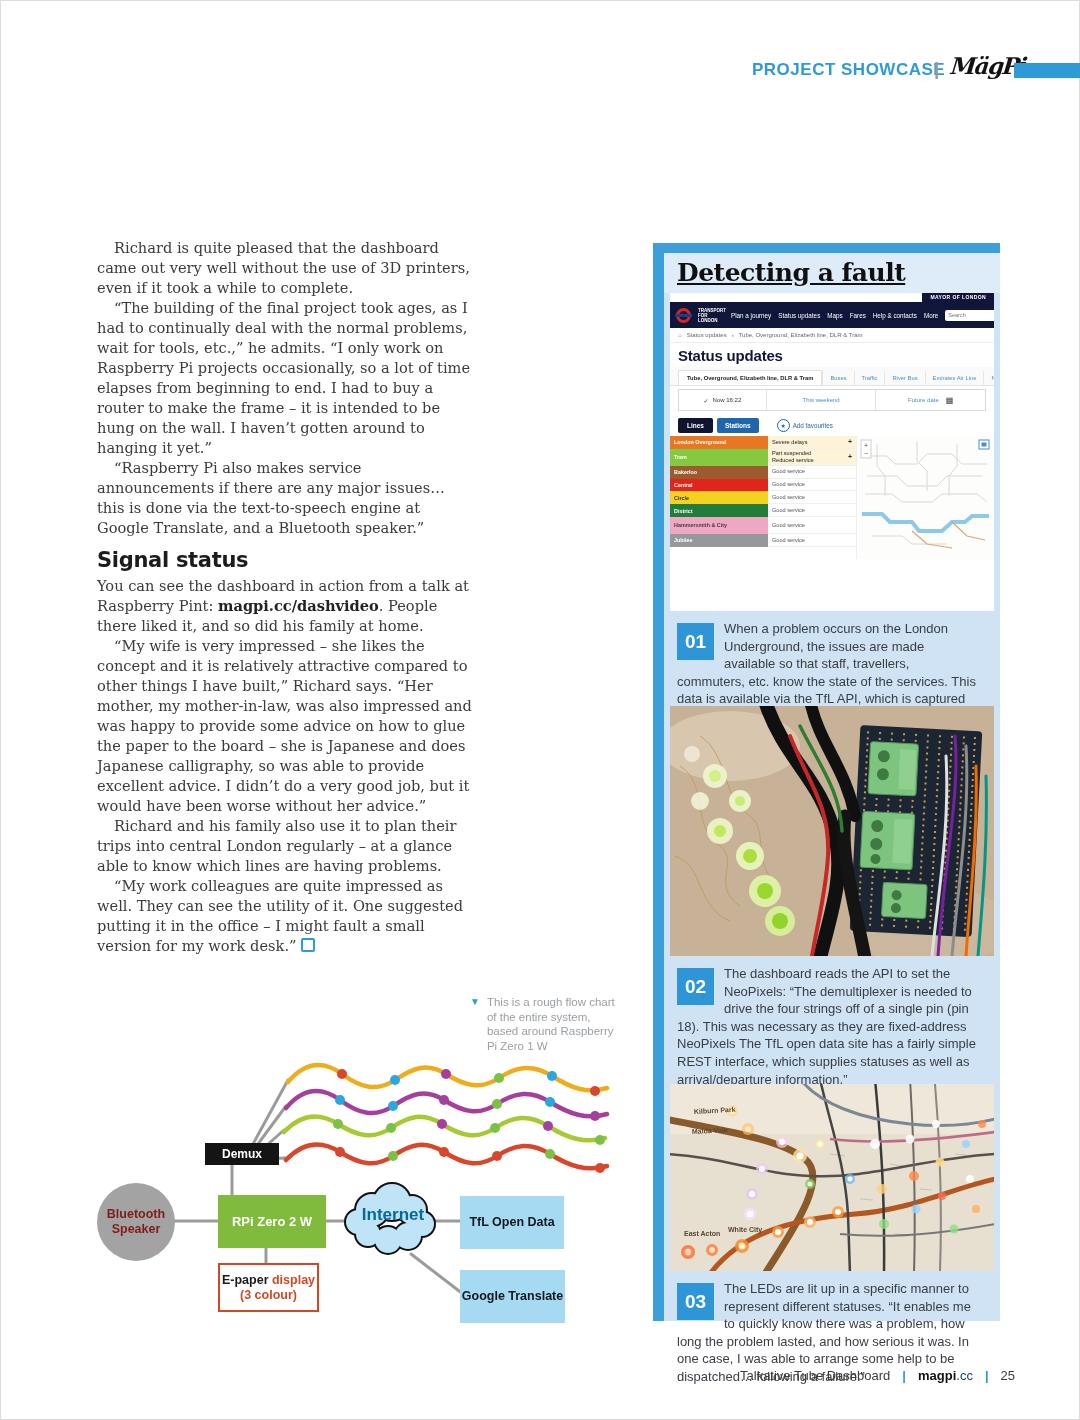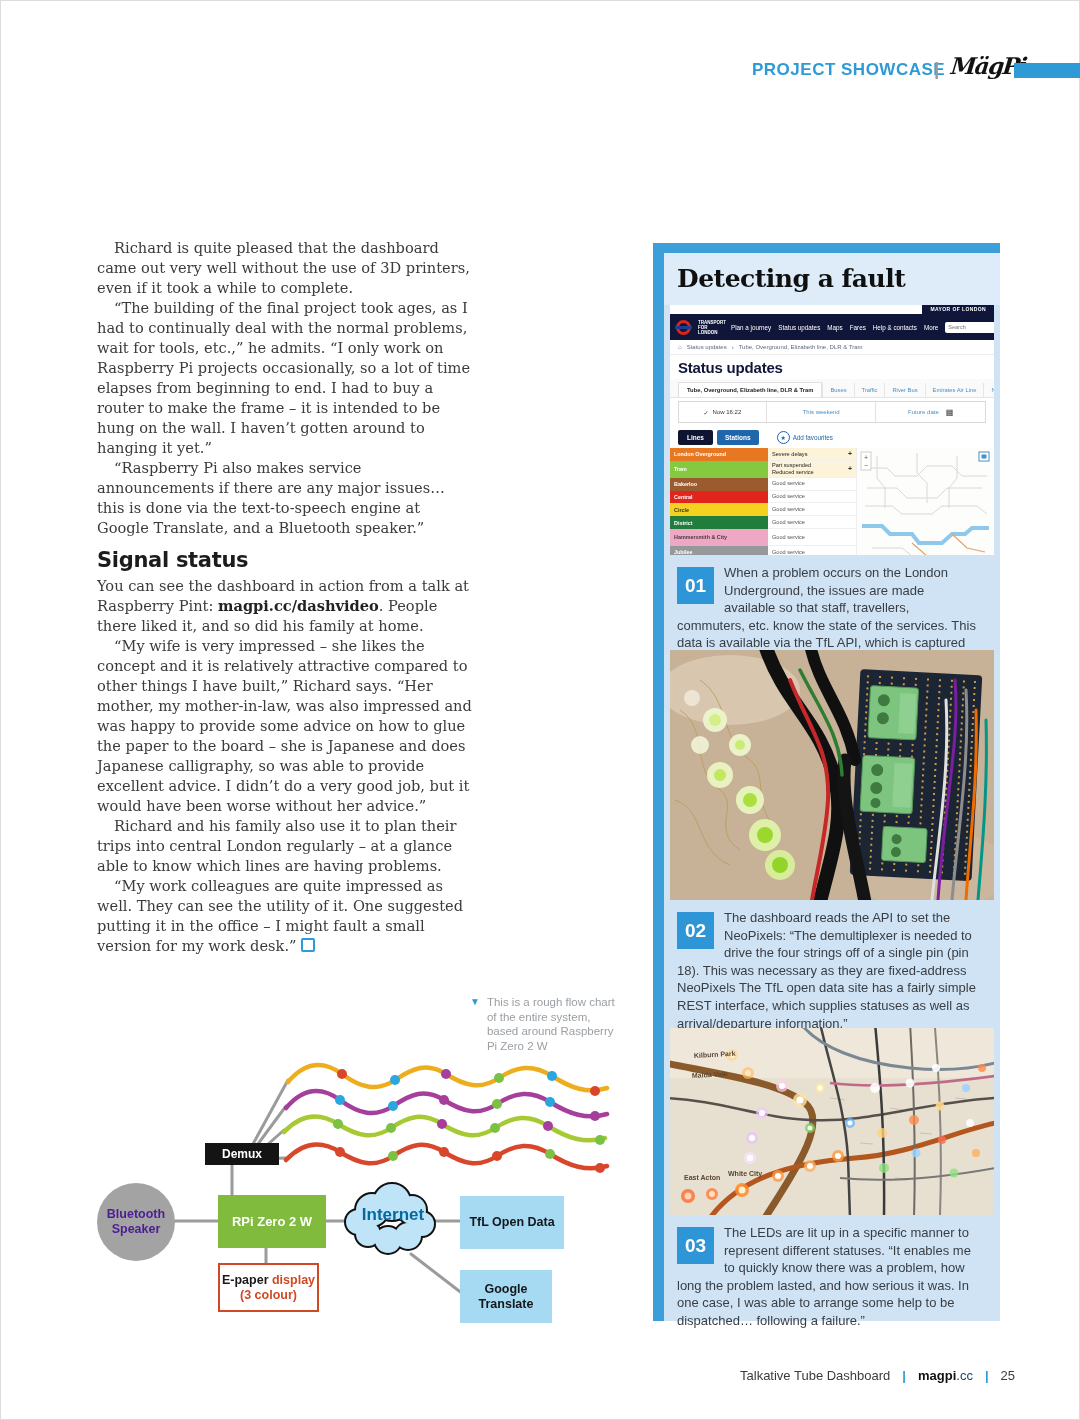--- a/index.html
+++ b/index.html
@@ -48,8 +48,8 @@
   
   .sidebar{position:absolute;left:653px;top:243px;width:347px;height:1078px;box-sizing:border-box;
            border-top:10px solid #3d9fd9;border-left:11px solid #3d9fd9;background:#cfe3f4;}
-  .sb-title{height:52px;background:#ddecf8;display:flex;align-items:center;padding-left:13px;
-            font:bold 25px/26px "DejaVu Serif",serif;color:#101010;letter-spacing:-.5px;}
+  .sb-title{height:40px;background:#ddecf8;display:flex;align-items:center;padding-left:13px;
+            font:bold 25px/26px "DejaVu Serif",serif;color:#101010;letter-spacing:-.5px;text-decoration:underline;}
 
   .tfl-card{margin:0 6px;width:324px;height:250px;background:#fff;overflow:hidden;font-family:"Liberation Sans",sans-serif;}
   .tfl-mayor{height:9px;background:#fff;display:flex;justify-content:flex-end;}

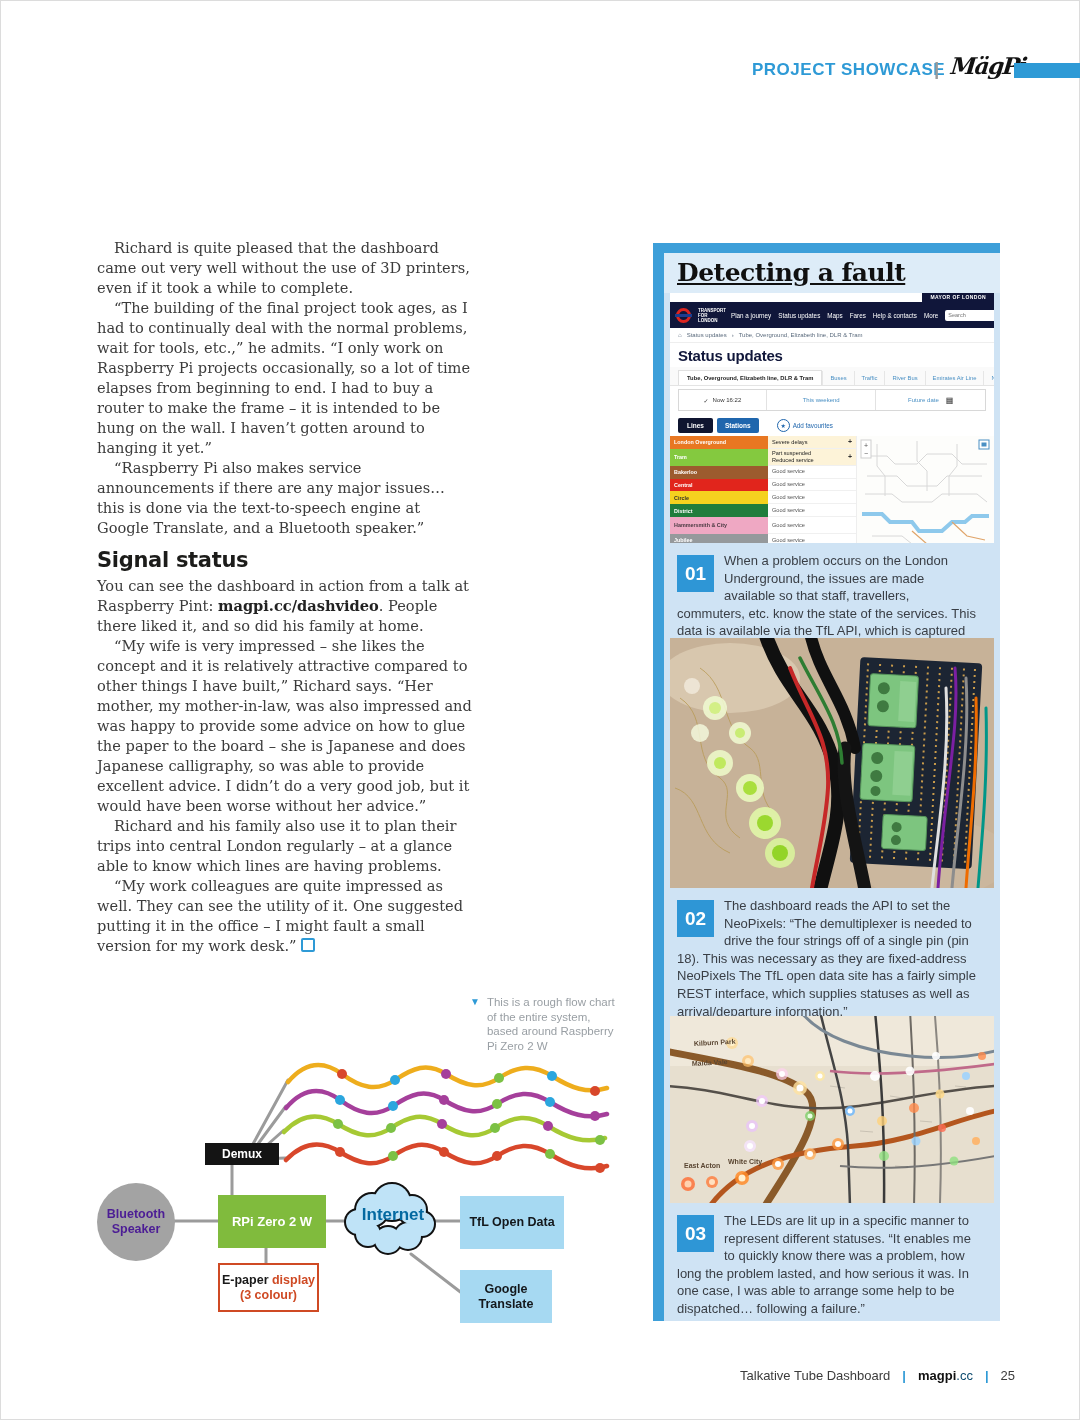--- a/index.html
+++ b/index.html
@@ -51,7 +51,7 @@
   .sb-title{height:40px;background:#ddecf8;display:flex;align-items:center;padding-left:13px;
             font:bold 25px/26px "DejaVu Serif",serif;color:#101010;letter-spacing:-.5px;text-decoration:underline;}
 
-  .tfl-card{margin:0 6px;width:324px;height:250px;background:#fff;overflow:hidden;font-family:"Liberation Sans",sans-serif;}
+  .tfl-card{margin:0 6px;width:324px;height:318px;background:#fff;overflow:hidden;font-family:"Liberation Sans",sans-serif;}
   .tfl-mayor{height:9px;background:#fff;display:flex;justify-content:flex-end;}
   .tfl-mayor span{background:#10163a;color:#fff;font-size:5px;line-height:9px;padding:0 8px;font-weight:bold;letter-spacing:.4px;}
   .tfl-nav{height:26px;background:#10163a;display:flex;align-items:center;gap:7px;padding:0 6px;color:#fff;}

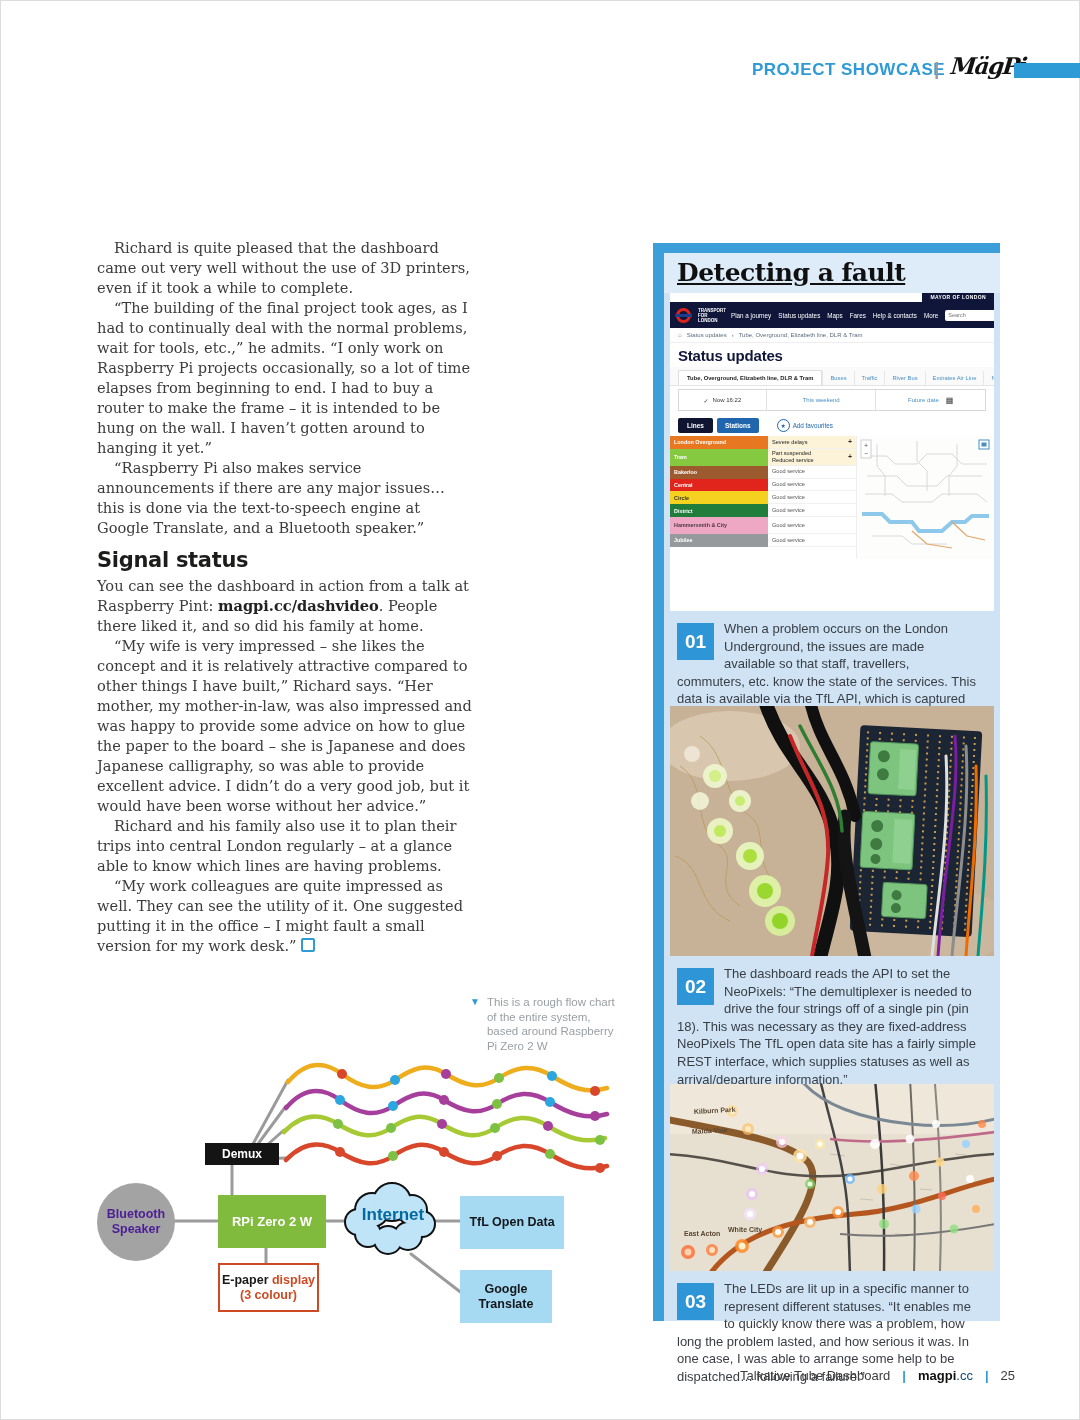--- a/index.html
+++ b/index.html
@@ -124,7 +124,7 @@
 
   <div class="caption">
     <span class="tri">▼</span>
-    <span>This is a rough flow chart of the entire system, based around Raspberry Pi Zero 2 W</span>
+    <span>This is a rough flow chart of the entire system, based around Raspberry Pi Zero 1 W</span>
   </div>
 
   <div class="diagram">

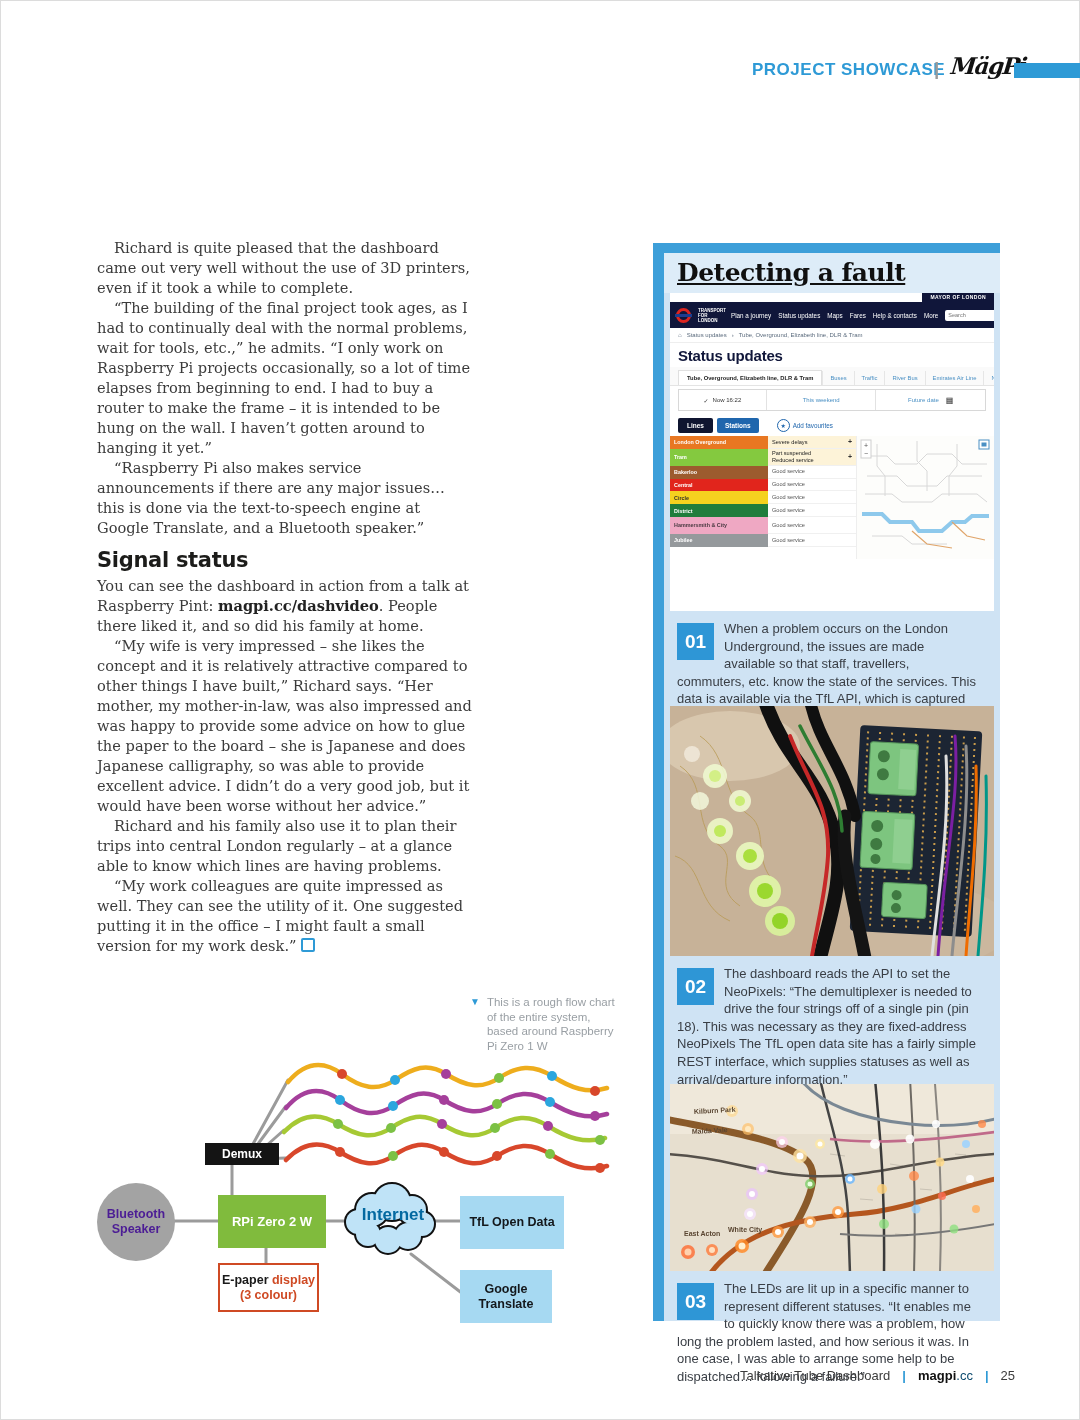--- a/index.html
+++ b/index.html
@@ -35,7 +35,7 @@
   .dnode{position:absolute;display:flex;align-items:center;justify-content:center;text-align:center;
          font-family:"Liberation Sans",sans-serif;font-weight:bold;}
   .demux{left:110px;top:85px;width:74px;height:22px;color:#fff;font-size:12px;}
-  .btspk{left:2px;top:125px;width:78px;height:78px;border-radius:50%;color:#4c1d95;font-size:12.5px;line-height:15px;}
+  .btspk{left:2px;top:125px;width:78px;height:78px;border-radius:50%;color:#7f1d1d;font-size:12.5px;line-height:15px;}
   .rpi{left:123px;top:137px;width:108px;height:53px;color:#fff;font-size:13px;}
   .cloudlbl{left:253px;top:130px;width:90px;height:53px;color:#0369a1;font-size:17px;background:transparent!important;}
   .bluebox{color:#14181c;font-size:12.5px;line-height:15px;}

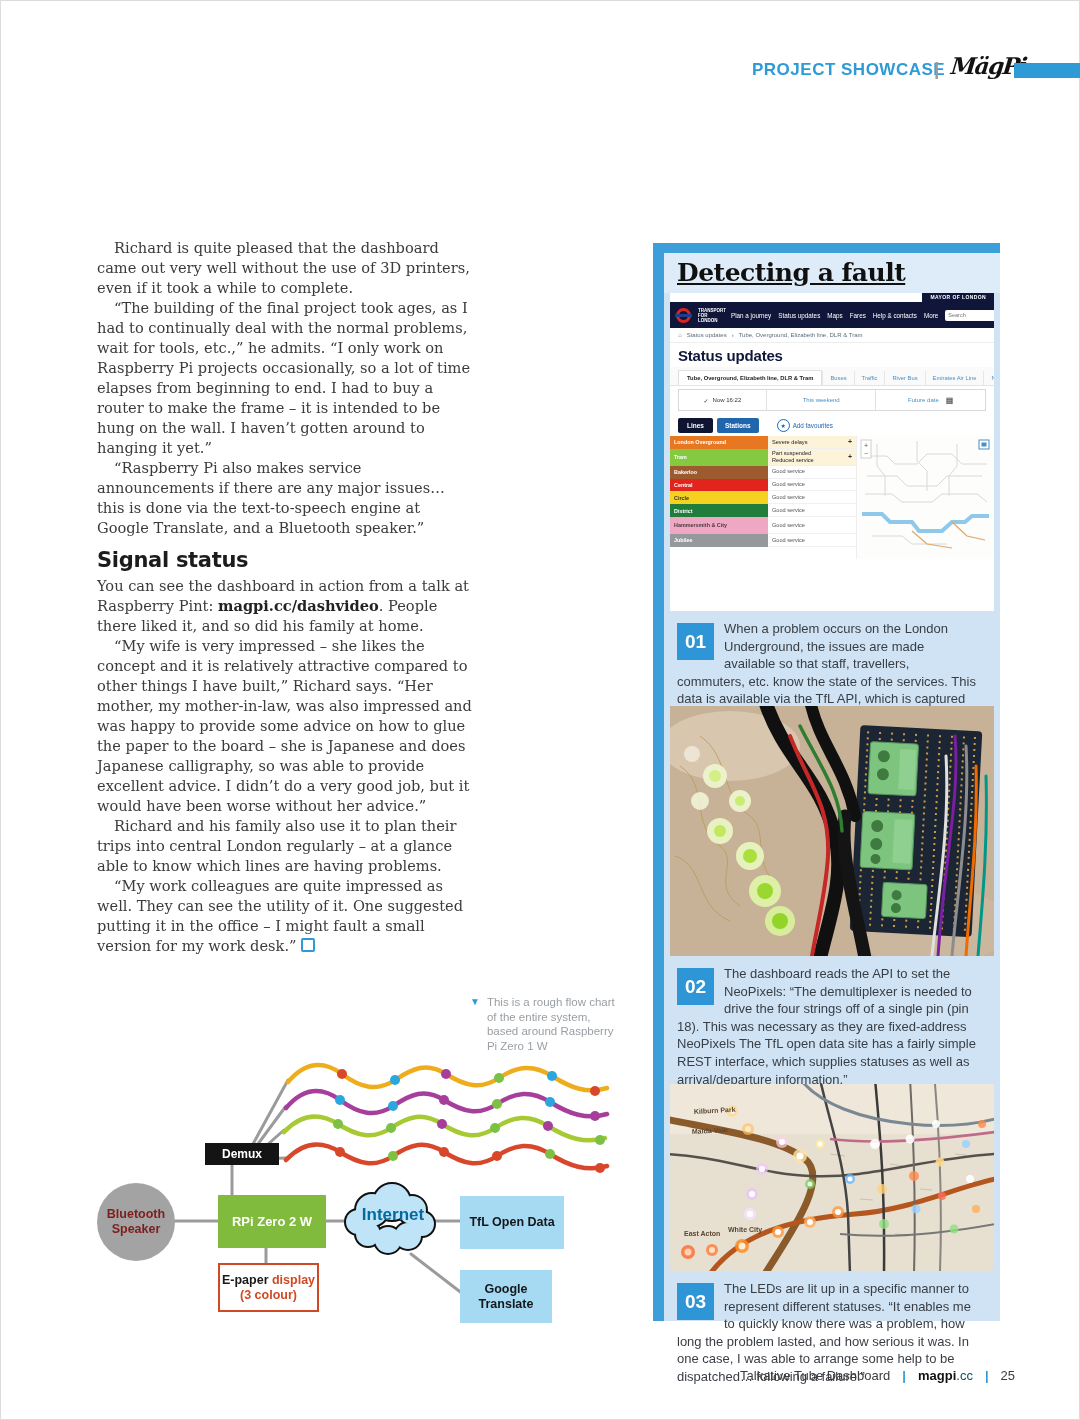--- a/index.html
+++ b/index.html
@@ -40,7 +40,7 @@
   .cloudlbl{left:253px;top:130px;width:90px;height:53px;color:#0369a1;font-size:17px;background:transparent!important;}
   .bluebox{color:#14181c;font-size:12.5px;line-height:15px;}
   .tflbox{left:365px;top:138px;width:104px;height:53px;}
-  .gtbox{left:365px;top:212px;width:92px;height:53px;}
+  .gtbox{left:365px;top:212px;width:105px;height:53px;}
   .epaper{left:123px;top:205px;width:97px;height:45px;background:#fff;border:2.5px solid #cf4a24;
           flex-direction:column;font-size:12.5px;line-height:15px;color:#1a1a1a;}
   .ep-red{color:#cf4a24;}

